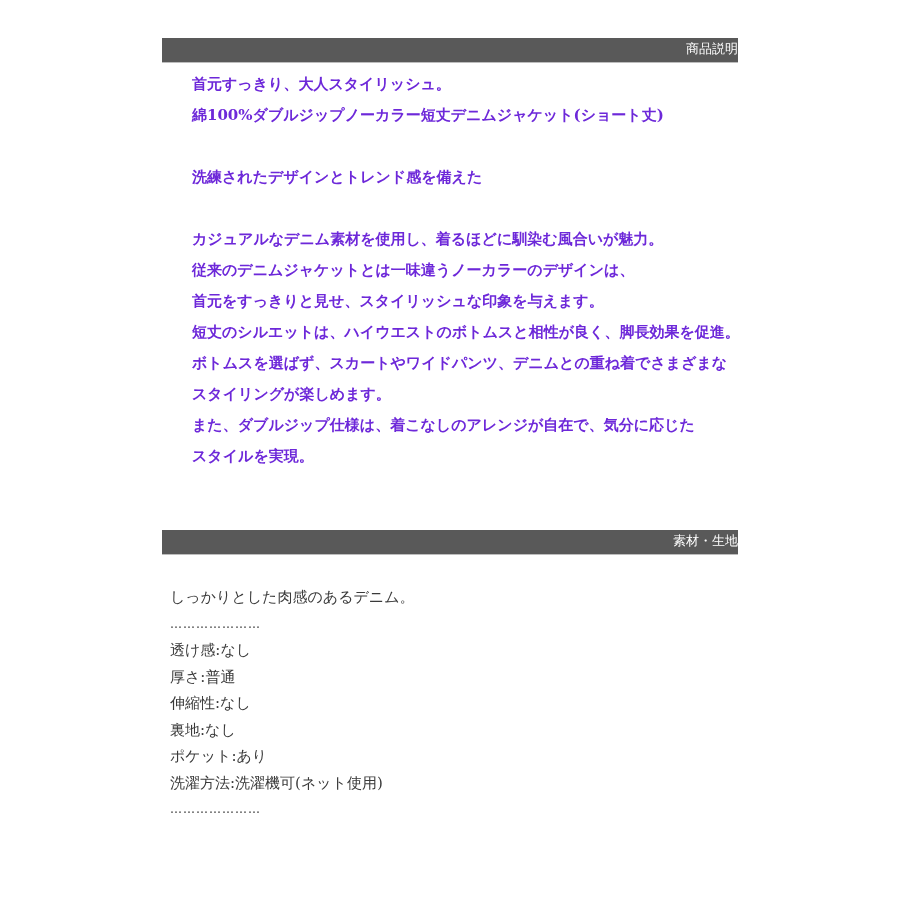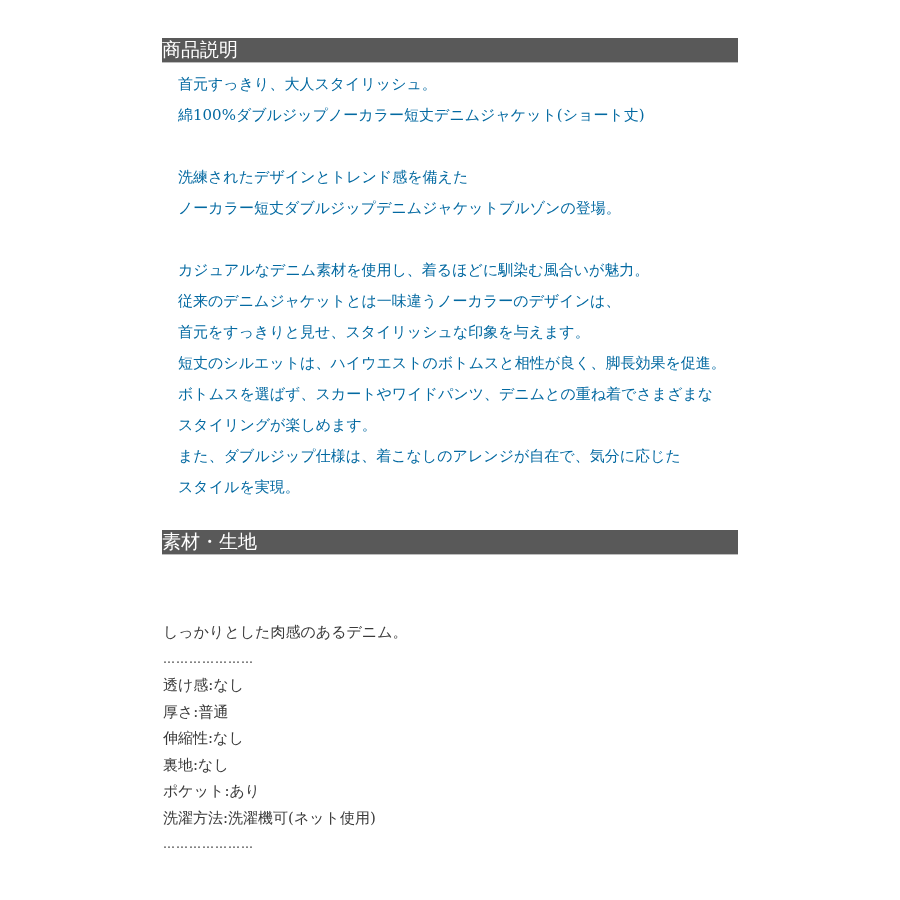--- a/index.html
+++ b/index.html
@@ -23,10 +23,10 @@
       background: #595959;
       border-bottom: 1px solid #bdbdbd;
       color: #ffffff;
-      text-align: left;
-      font-size: 19px;
+      text-align: right;
+      font-size: 13px;
       line-height: 24px;
-      font-family: Liberation Sans, sans-serif;
+      font-family: Liberation Mono, monospace;
     }
     .desc-block {
       position: absolute;

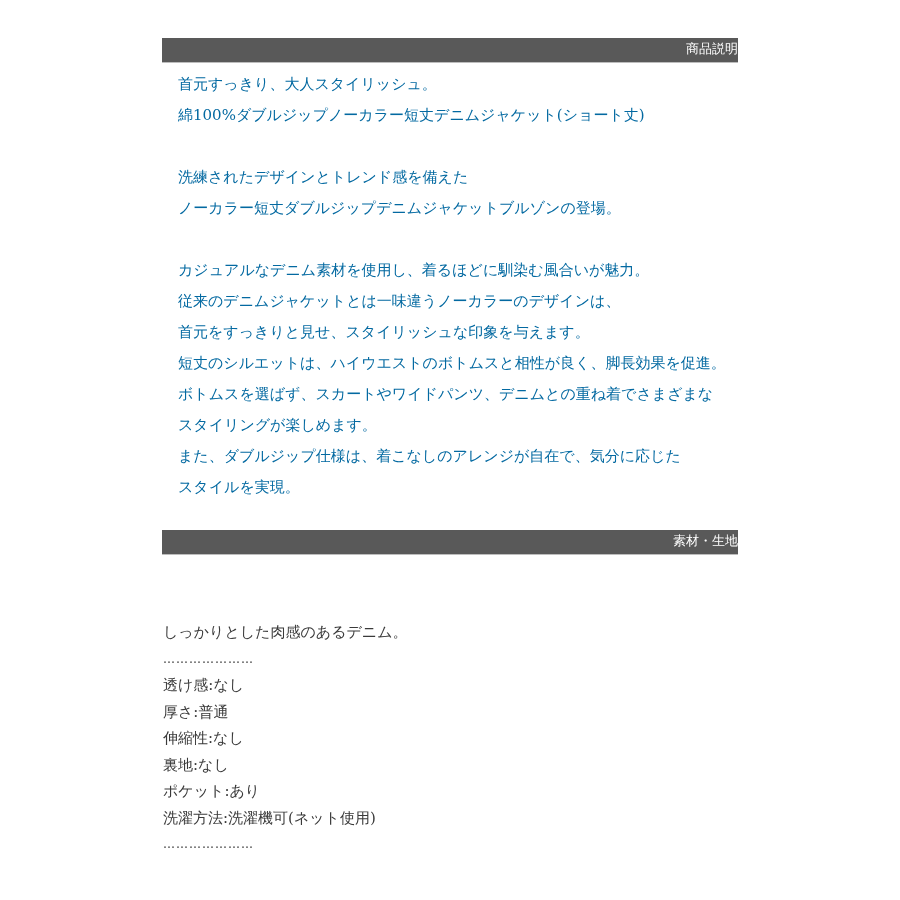--- a/index.html
+++ b/index.html
@@ -30,10 +30,11 @@
     }
     .desc-block {
       position: absolute;
-      left: 178px;
+      left: 192px;
       width: 560px;
       font-size: 15px;
-      color: #0369a1;
+      color: #6d28d9;
+      font-weight: bold;
     }
     .desc-line {
       height: 31px;

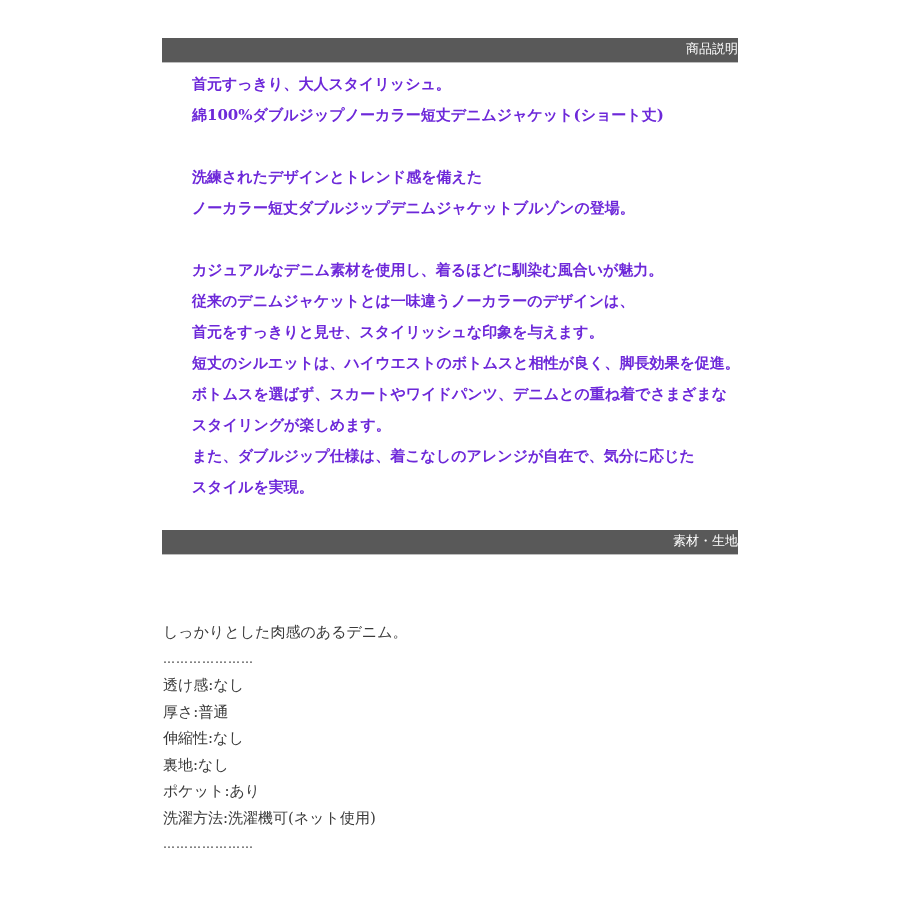--- a/index.html
+++ b/index.html
@@ -73,7 +73,6 @@
   <div class="desc-line">綿100%ダブルジップノーカラー短丈デニムジャケット(ショート丈)</div>
   <div class="desc-line blank"></div>
   <div class="desc-line">洗練されたデザインとトレンド感を備えた</div>
-  <div class="desc-line">ノーカラー短丈ダブルジップデニムジャケットブルゾンの登場。</div>
   <div class="desc-line blank"></div>
   <div class="desc-line">カジュアルなデニム素材を使用し、着るほどに馴染む風合いが魅力。</div>
   <div class="desc-line">従来のデニムジャケットとは一味違うノーカラーのデザインは、</div>

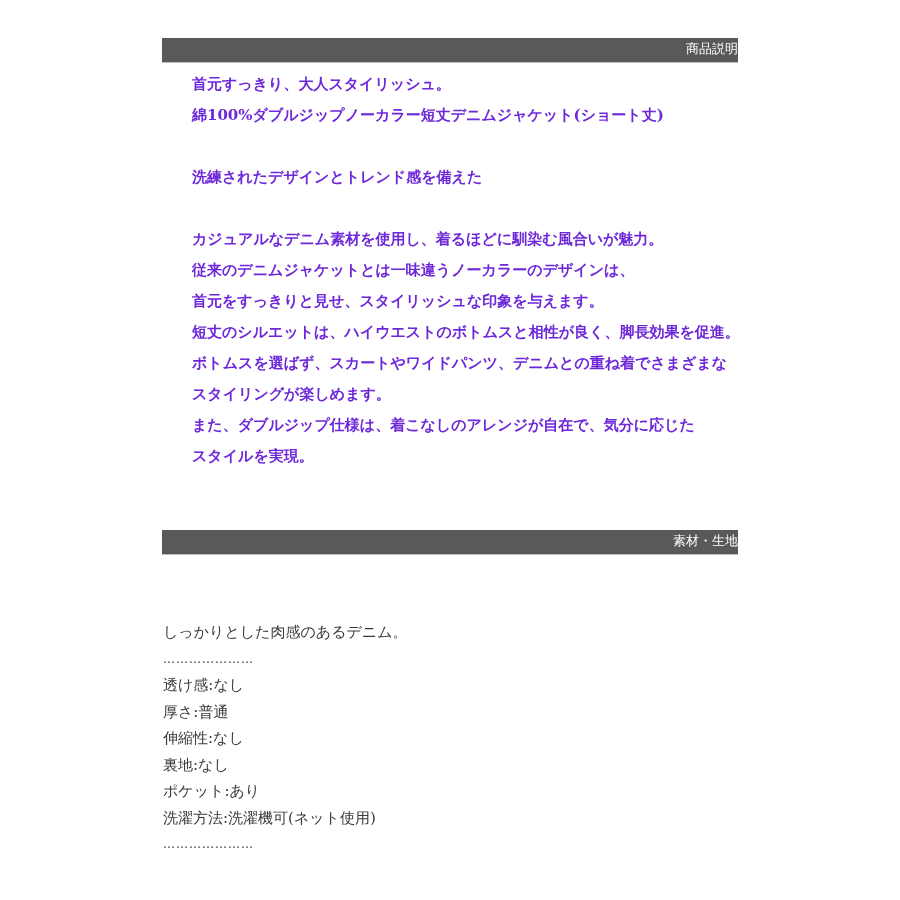--- a/index.html
+++ b/index.html
@@ -46,11 +46,10 @@
     }
     .mat-block {
       position: absolute;
-      left: 163px;
+      left: 170px;
       width: 560px;
       font-size: 15px;
       color: #3a3a3a;
-      margin-top: 35px;
     }
     .mat-line {
       height: 26.5px;

